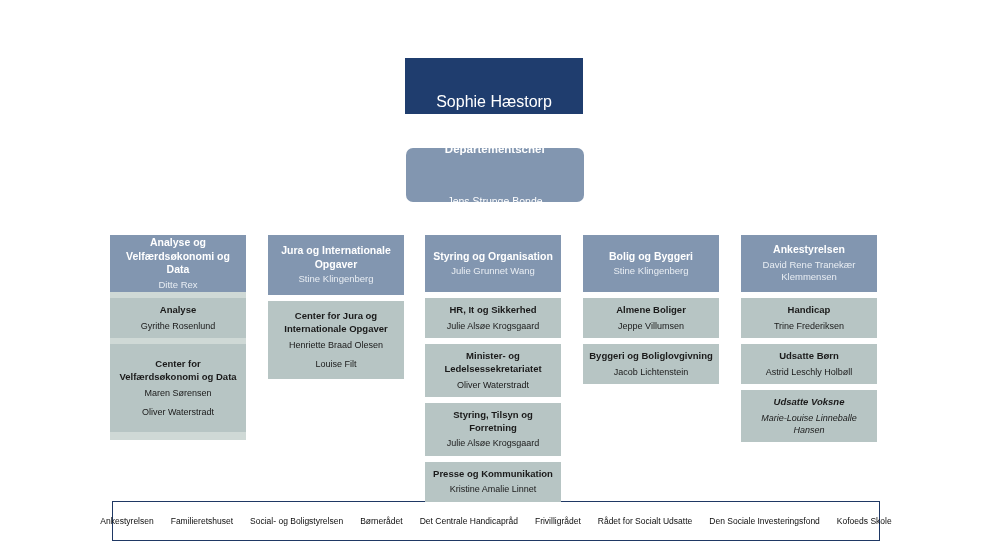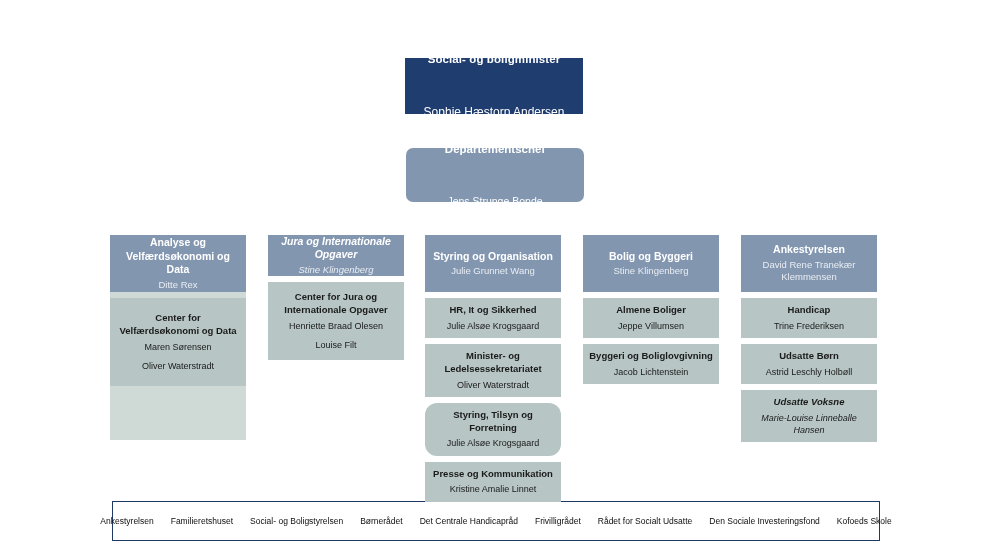--- a/index.html
+++ b/index.html
@@ -50,7 +50,7 @@
     font-size: 11px;
   }
   .minister .title { font-size: 11.5px; letter-spacing: .1px; }
-  .minister .person { font-size: 12px; margin-top: 2px; }
+  .minister .person { font-size: 16px; margin-top: 2px; }
 
   .deptchef {
     left: 406px;

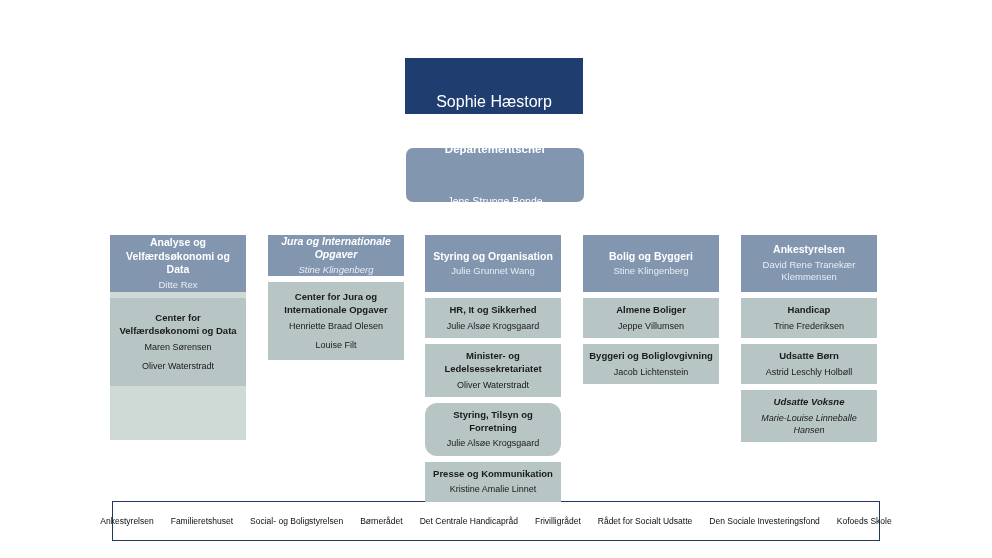--- a/index.html
+++ b/index.html
@@ -172,7 +172,7 @@
       </div>
       <div class="column" style="left: 268px;">
         <div class="col-inner">
-          <div class="dept-head" style="height: 41px; font-style: italic;">
+          <div class="dept-head" style="height: 60px;">
             <div class="title">Jura og Internationale Opgaver</div>
             <div class="person">Stine Klingenberg</div>
           </div>

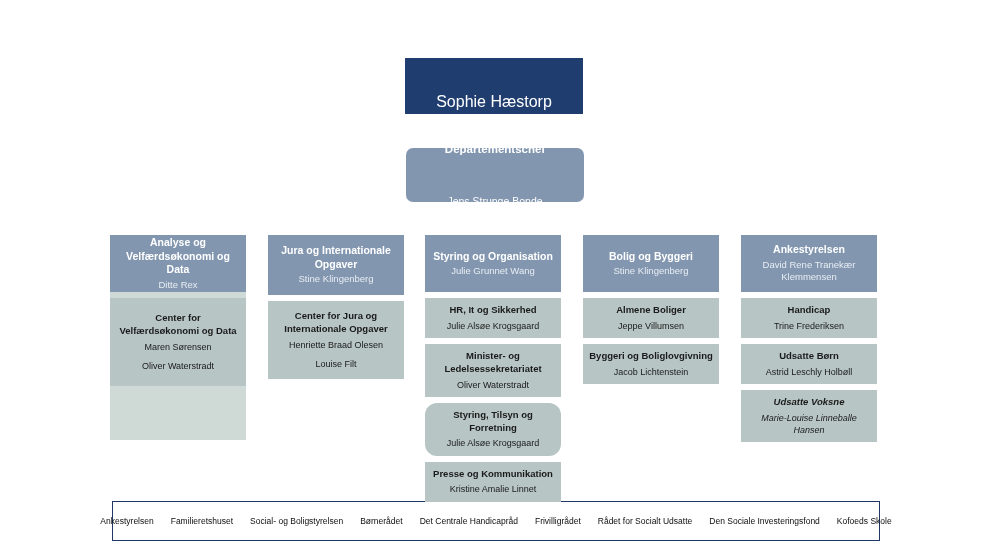--- a/index.html
+++ b/index.html
@@ -162,6 +162,10 @@
           <div class="dept-head" style="height: 57px;">
             <div class="title">Analyse og Velfærdsøkonomi og Data</div>
             <div class="person">Ditte Rex</div>
+          </div>
+          <div class="unit" style="min-height: 40px;">
+            <div class="title">Analyse</div>
+            <div class="person">Gyrithe Rosenlund</div>
           </div>
           <div class="unit" style="min-height: 88px;">
             <div class="title">Center for Velfærdsøkonomi og Data</div>

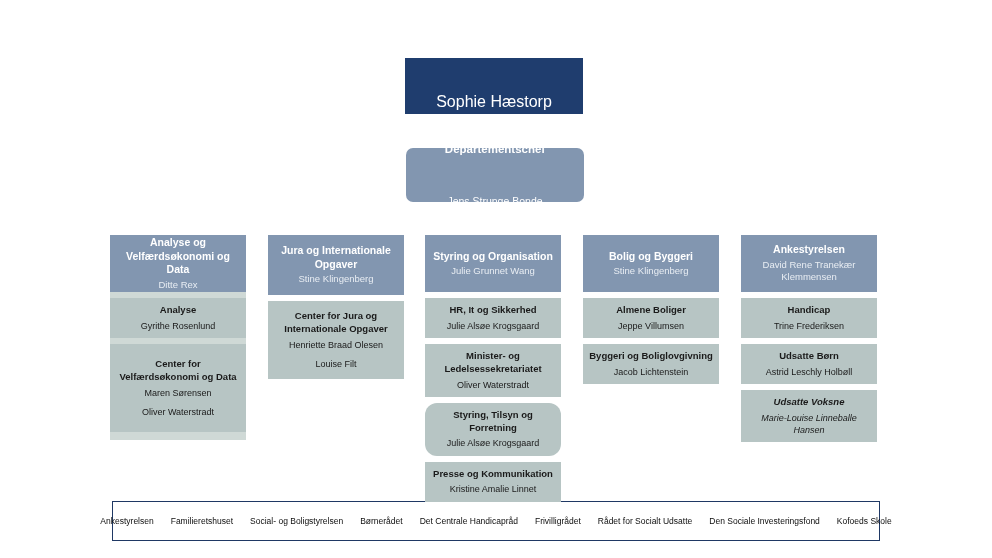--- a/index.html
+++ b/index.html
@@ -201,7 +201,7 @@
             <div class="title">Minister- og Ledelsessekretariatet</div>
             <div class="person">Oliver Waterstradt</div>
           </div>
-          <div class="unit" style="min-height: 40px; border-radius: 12px;">
+          <div class="unit" style="min-height: 40px;">
             <div class="title">Styring, Tilsyn og Forretning</div>
             <div class="person">Julie Alsøe Krogsgaard</div>
           </div>

